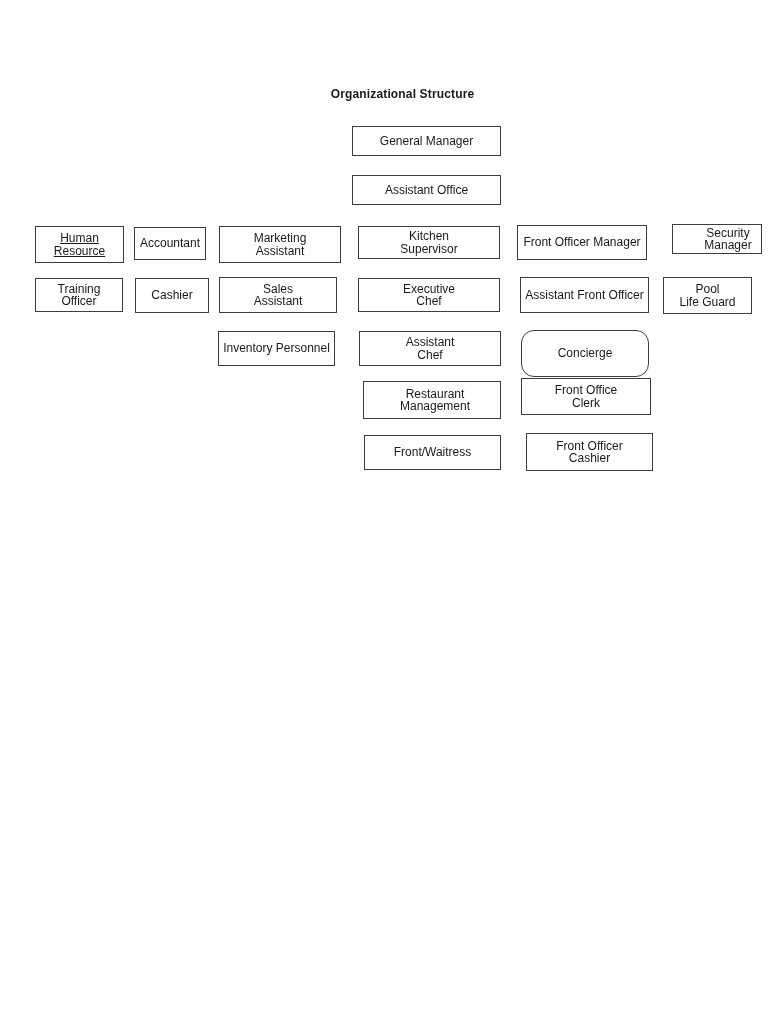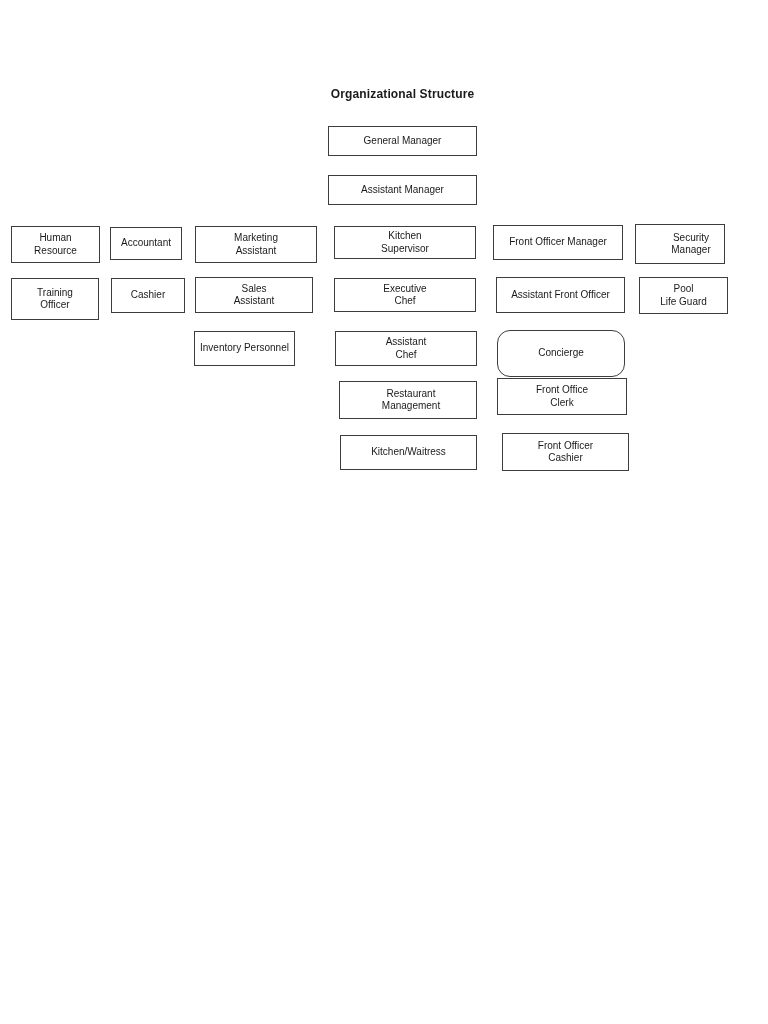--- a/index.html
+++ b/index.html
@@ -47,9 +47,10 @@
     justify-content: center;
     text-align: center;
     color: #1a1a1a;
-    font-size: 10px;
+    font-size: 12px;
     line-height: 12.4px;
     padding: 0 2px;
+    margin-left: 24px;
   }
   .node .lbl {
     display: block;

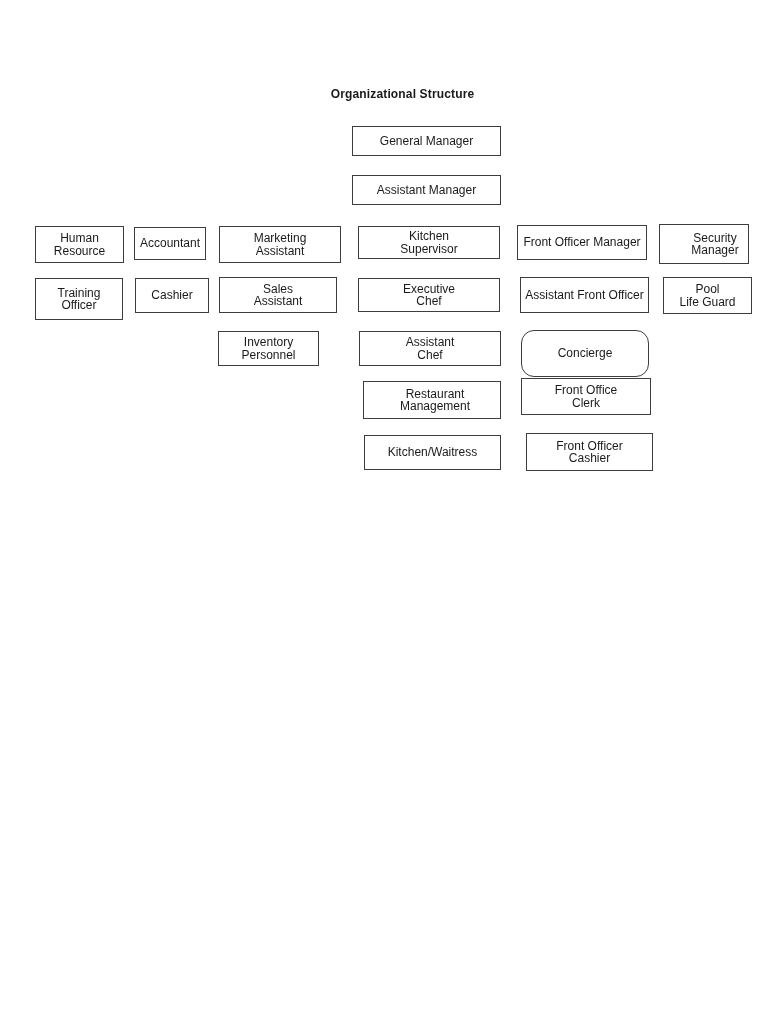--- a/index.html
+++ b/index.html
@@ -104,7 +104,7 @@
   </div>
 
   <div class="node n-am">
-    <span class="lbl">Assistant Manager</span>
+    <span class="lbl">Assistant Office</span>
   </div>
 
   <div class="node n-hr">

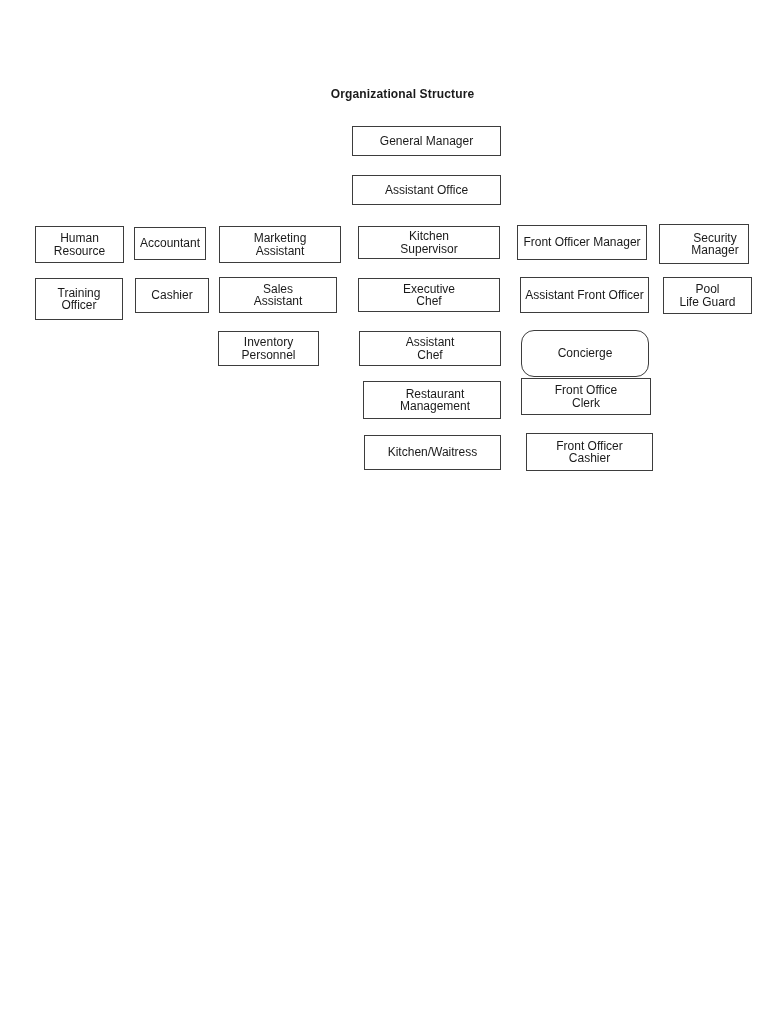--- a/index.html
+++ b/index.html
@@ -62,7 +62,7 @@
   .n-am   { left: 328px; top: 175px; width: 149px; height: 30px; }
 
   
-  .n-hr   { left: 11px;  top: 226px; width: 89px;  height: 37px; }
+  .n-hr   { left: 11px;  top: 226px; width: 89px;  height: 37px; text-decoration: underline; }
   .n-to   { left: 11px;  top: 278px; width: 88px;  height: 42px; }
 
   

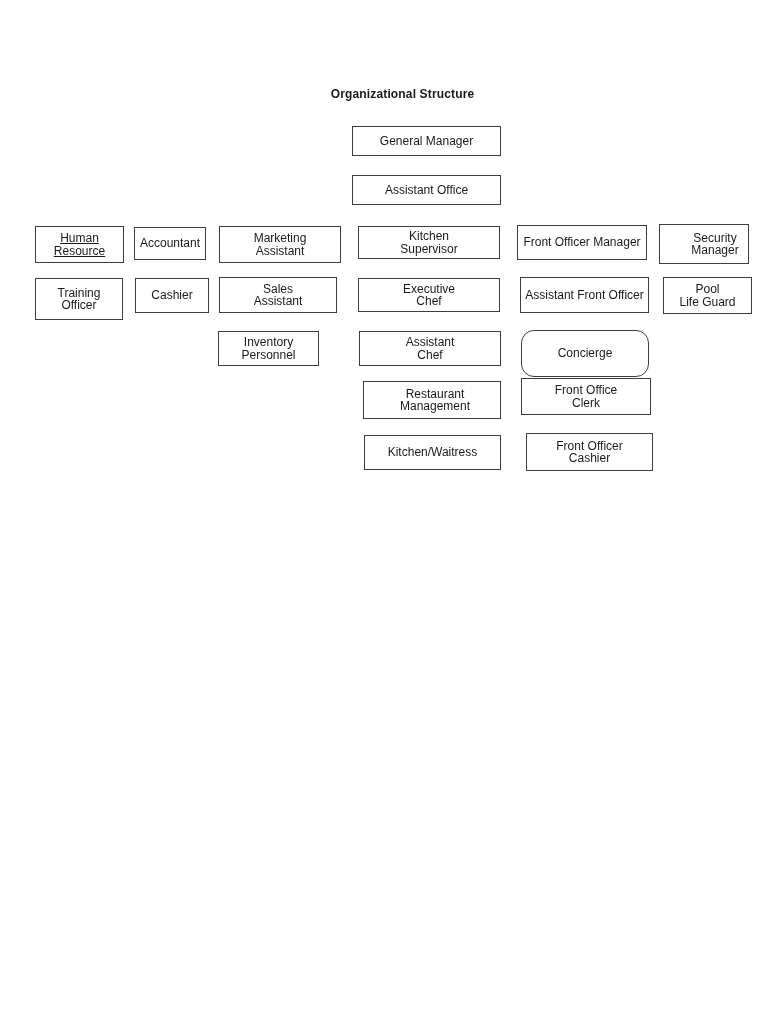--- a/index.html
+++ b/index.html
@@ -89,7 +89,7 @@
   .n-fcash{ left: 502px; top: 433px; width: 127px; height: 38px; }
 
   
-  .n-sec  { left: 635px; top: 224px; width: 90px;  height: 40px; padding-left: 24px; }
+  .n-sec  { left: 648px; top: 224px; width: 90px;  height: 30px; padding-left: 24px; }
   .n-pool { left: 639px; top: 277px; width: 89px;  height: 37px; }
 </style>
 </head>

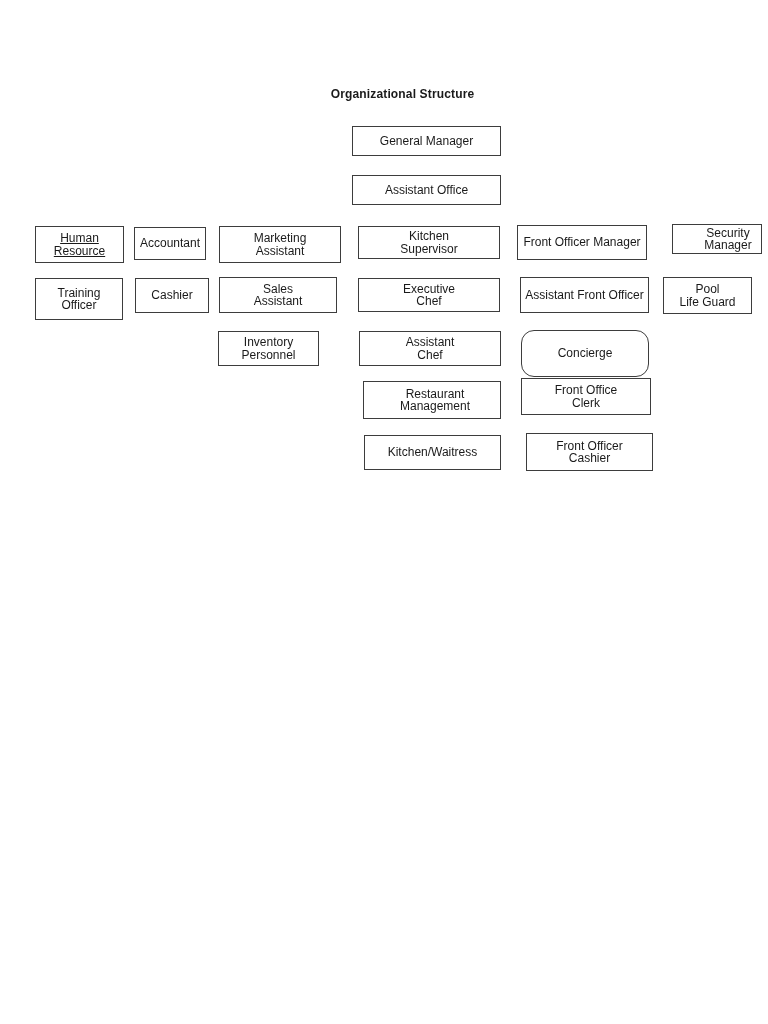--- a/index.html
+++ b/index.html
@@ -63,7 +63,7 @@
 
   
   .n-hr   { left: 11px;  top: 226px; width: 89px;  height: 37px; text-decoration: underline; }
-  .n-to   { left: 11px;  top: 278px; width: 88px;  height: 42px; }
+  .n-to   { left: 11px;  top: 278px; width: 88px;  height: 34px; }
 
   
   .n-acc  { left: 110px; top: 227px; width: 72px;  height: 33px; }

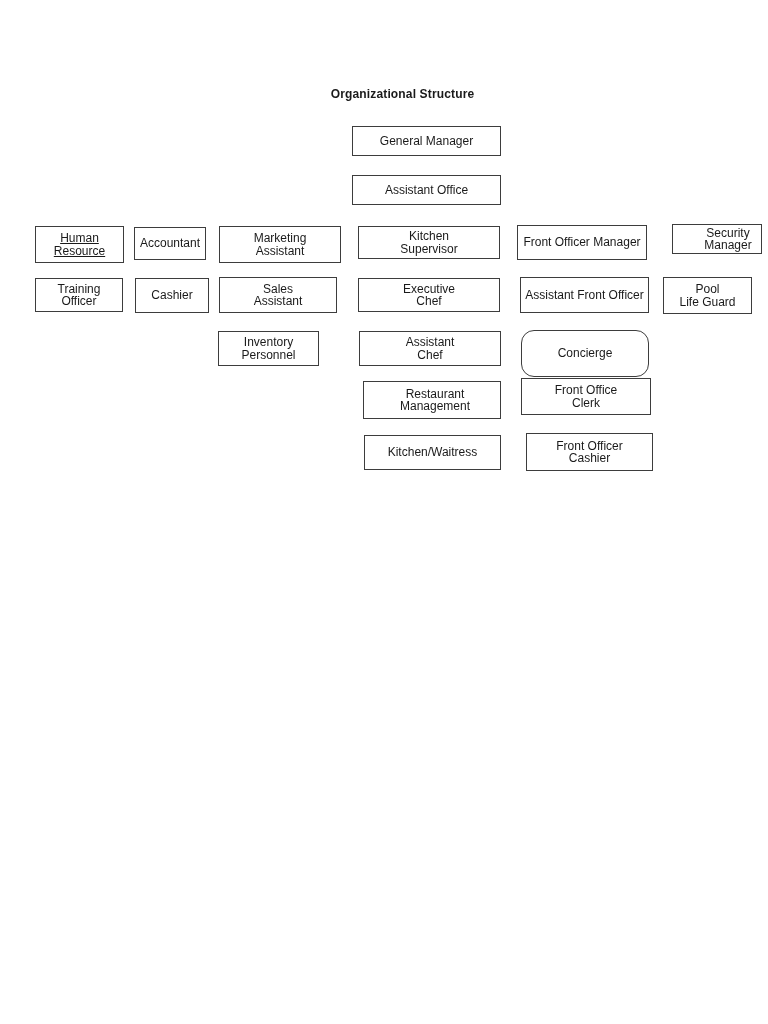--- a/index.html
+++ b/index.html
@@ -72,7 +72,7 @@
   
   .n-mkt  { left: 195px; top: 226px; width: 122px; height: 37px; }
   .n-sa   { left: 195px; top: 277px; width: 118px; height: 36px; }
-  .n-inv  { left: 194px; top: 331px; width: 101px; height: 35px; }
+  .n-inv  { left: 194px; top: 331px; width: 117px; height: 35px; }
 
   
   .n-ks   { left: 334px; top: 226px; width: 142px; height: 33px; }

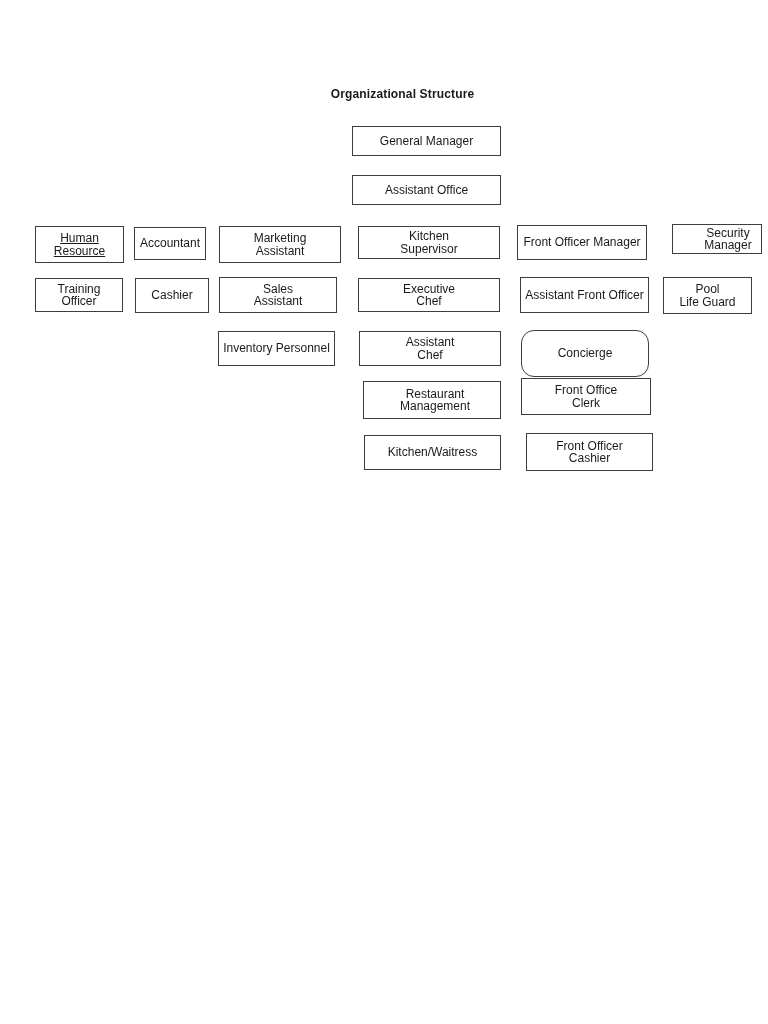--- a/index.html
+++ b/index.html
@@ -152,7 +152,7 @@
 Management</span>
   </div>
   <div class="node n-ww">
-    <span class="lbl">Kitchen/Waitress</span>
+    <span class="lbl">Front/Waitress</span>
   </div>
 
   <div class="node n-fom">

